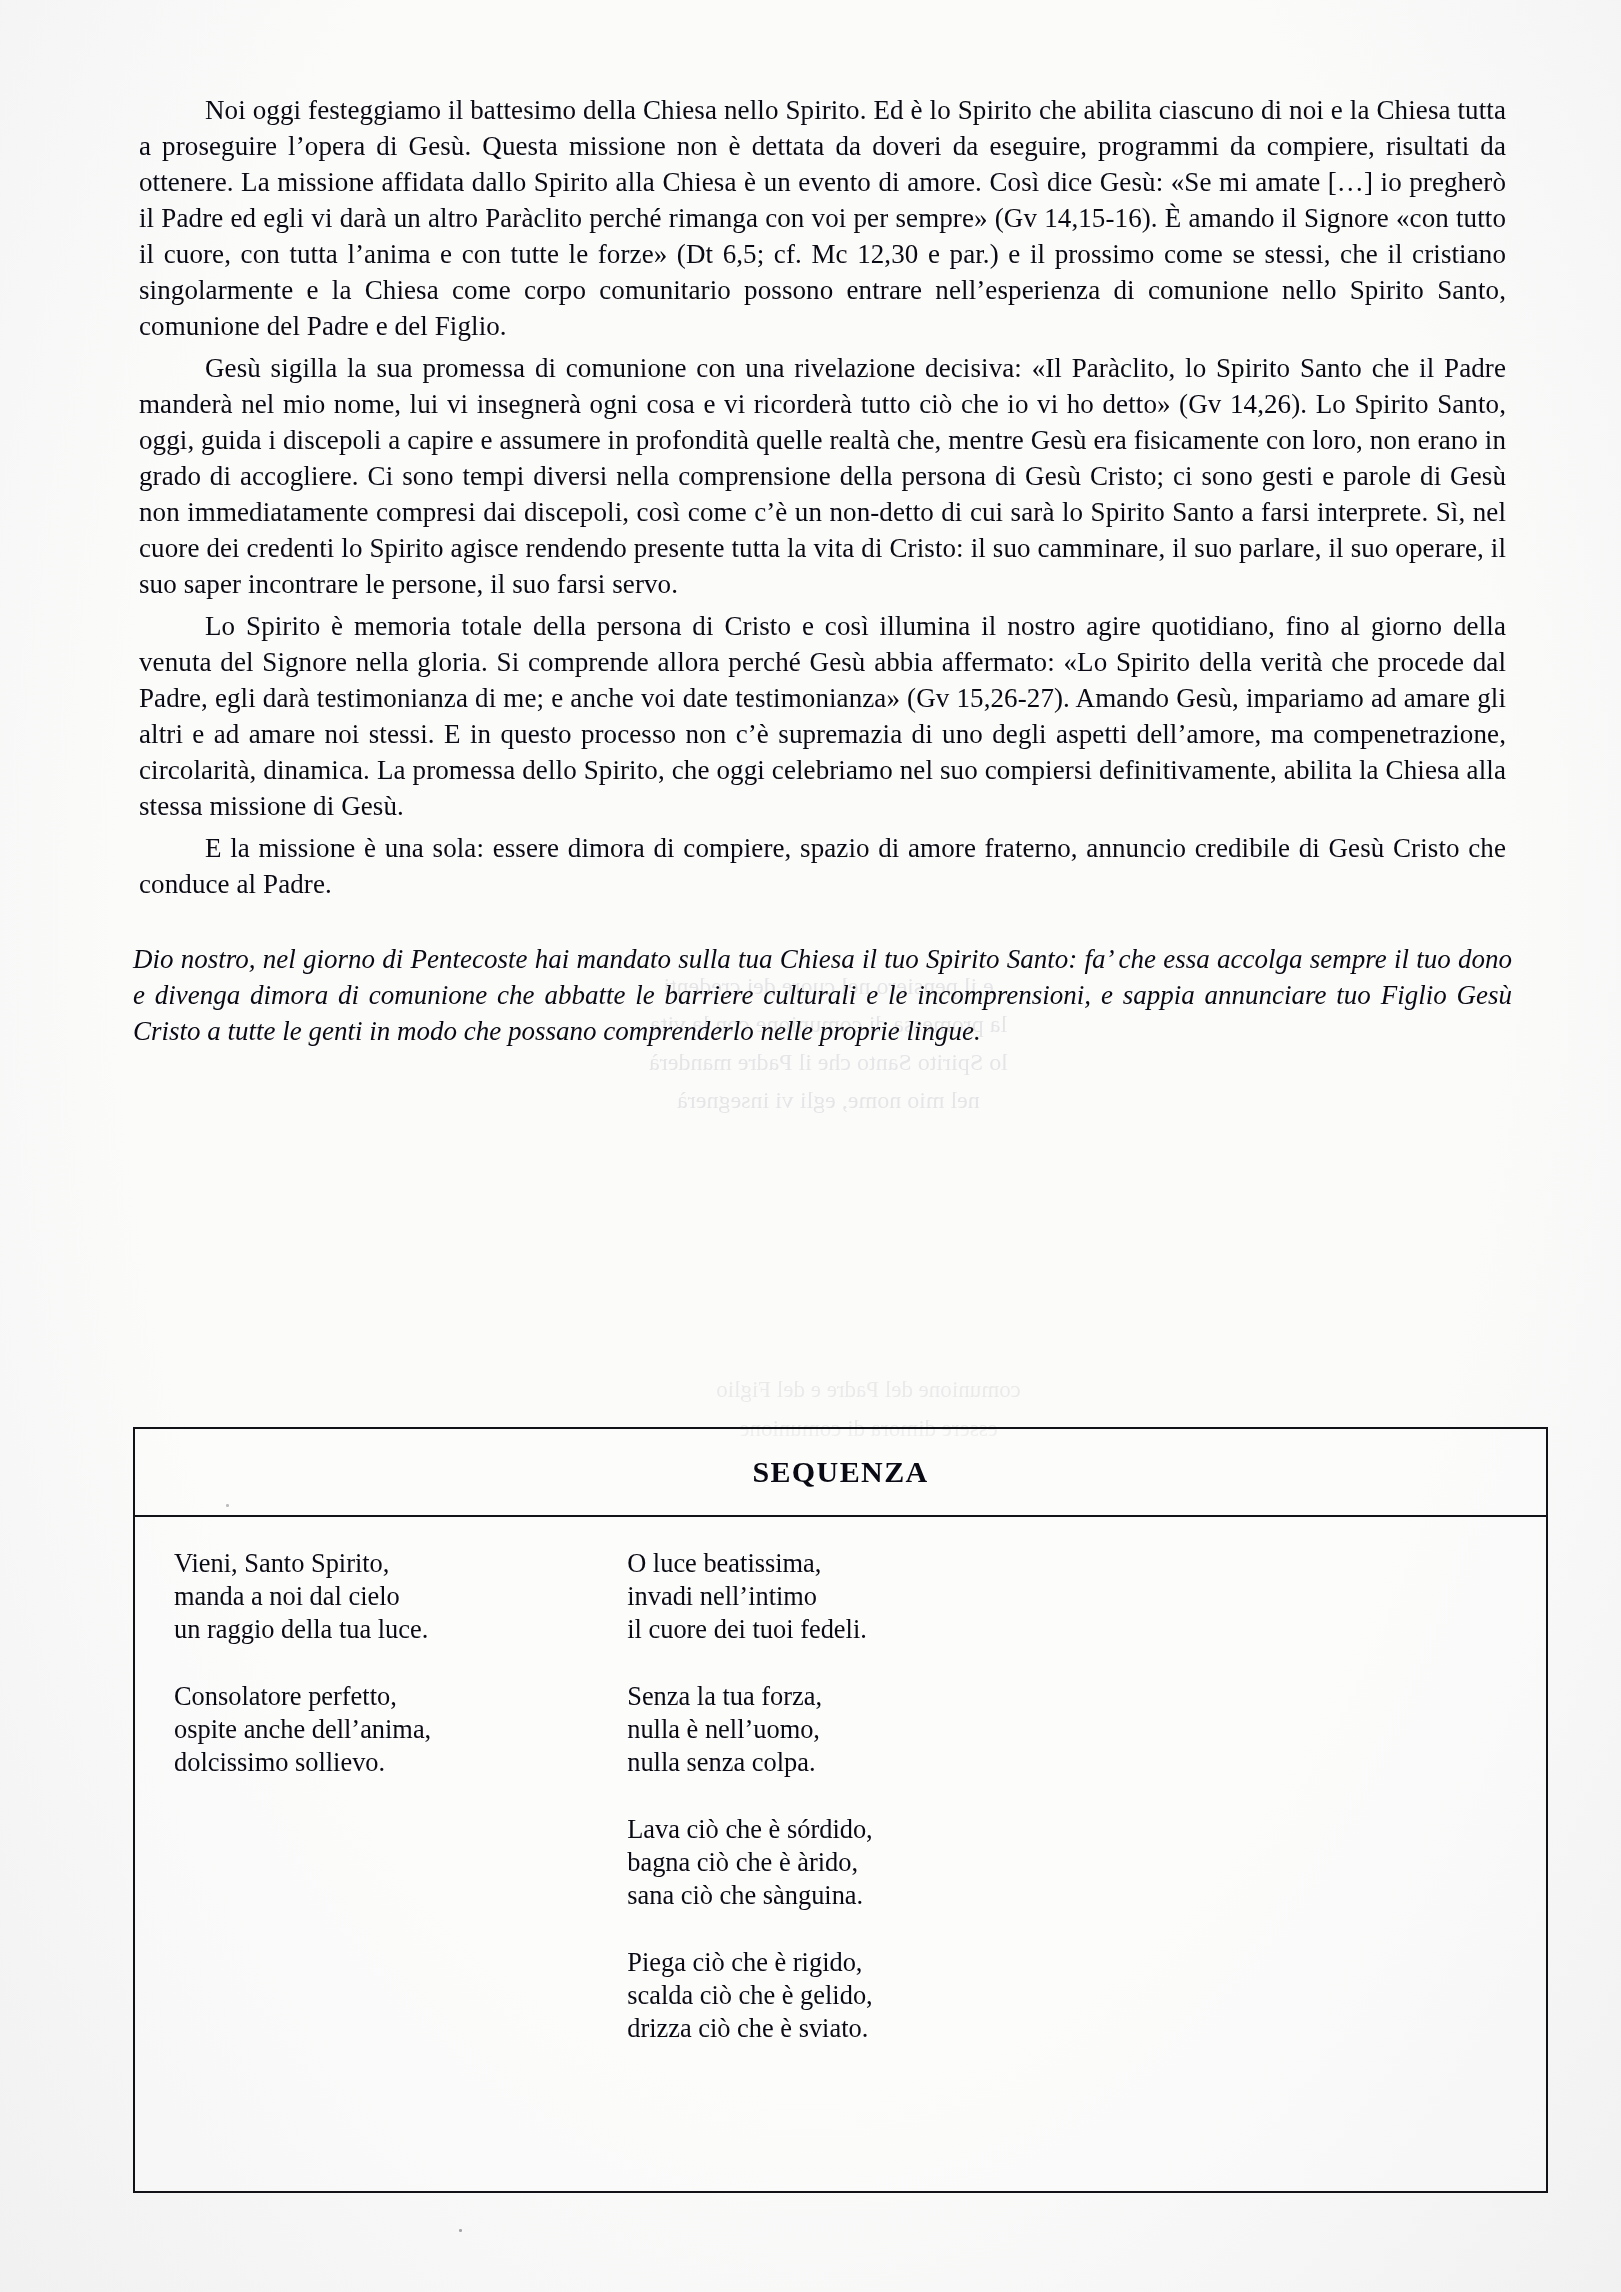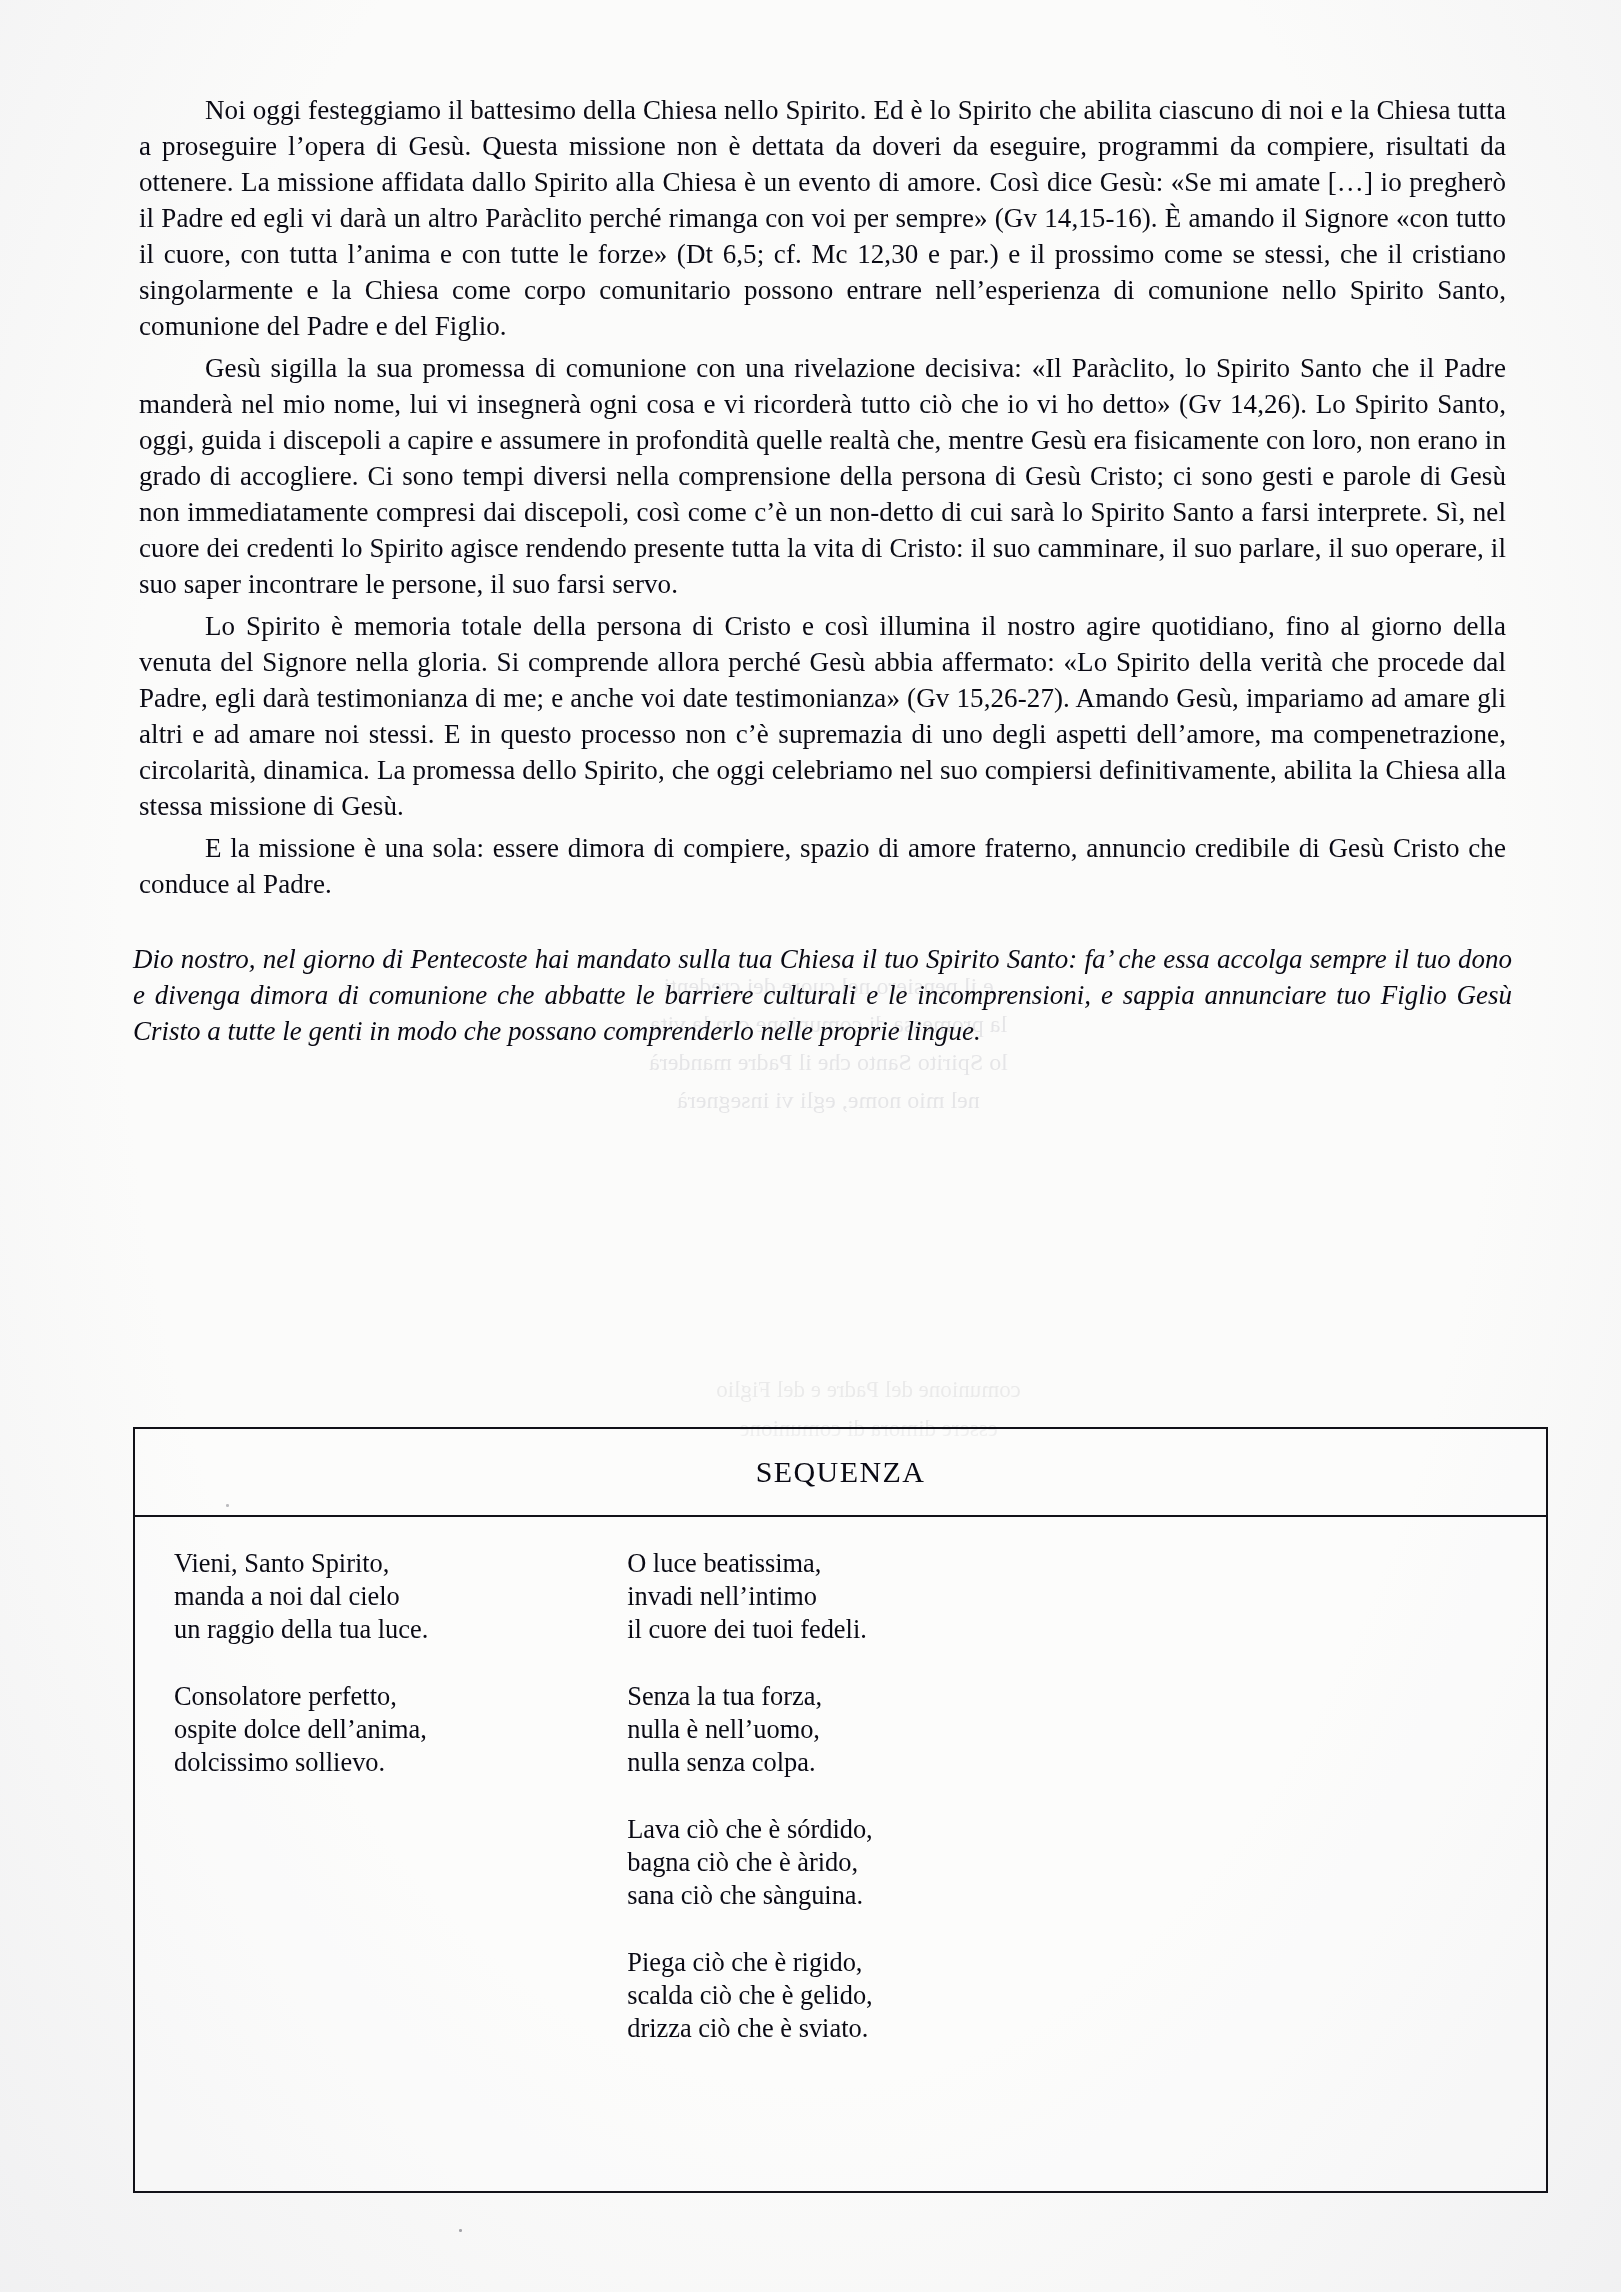--- a/index.html
+++ b/index.html
@@ -78,7 +78,7 @@
   }
   .seq-title {
     font-size: 30px;
-    font-weight: normal;
+    font-weight: bold;
     letter-spacing: 1.4px;
   }
   .seq-cols {

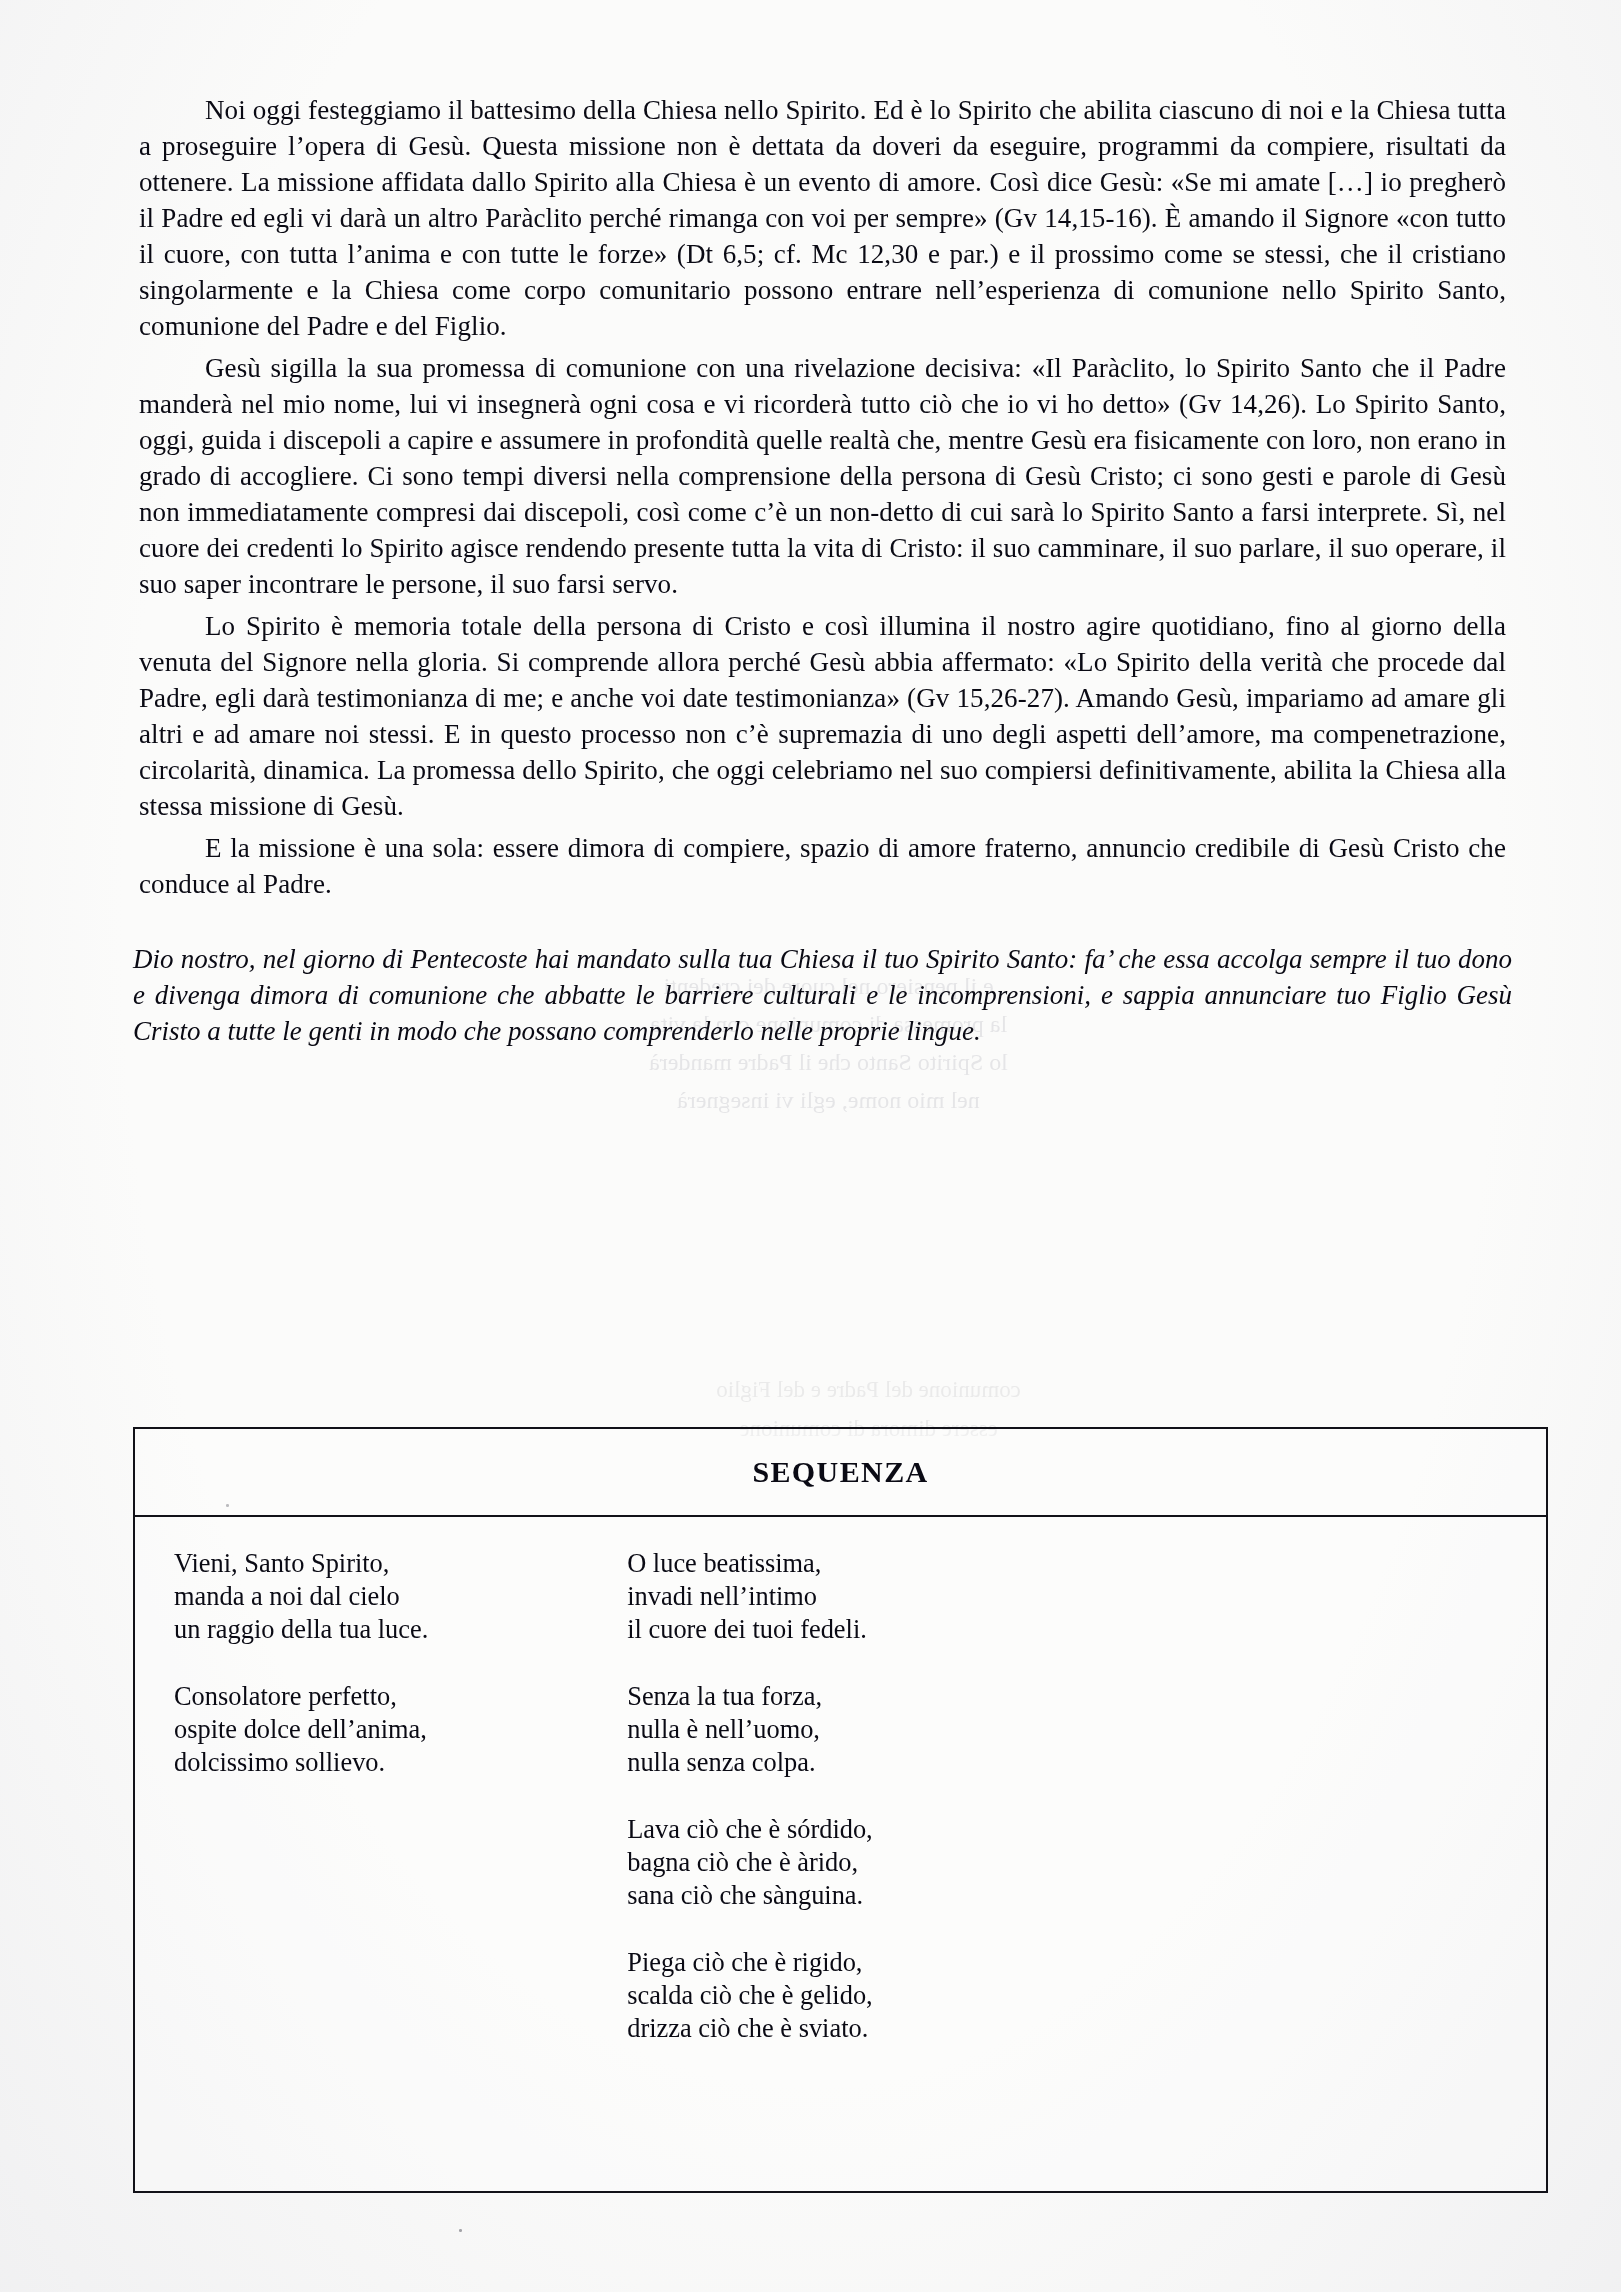--- a/index.html
+++ b/index.html
@@ -179,7 +179,7 @@
 manda a noi dal cielo
 un raggio della tua luce.</p>
       <p class="stanza">Consolatore perfetto,
-ospite dolce dell’anima,
+ospite anche dell’anima,
 dolcissimo sollievo.</p>
     </div>
 

